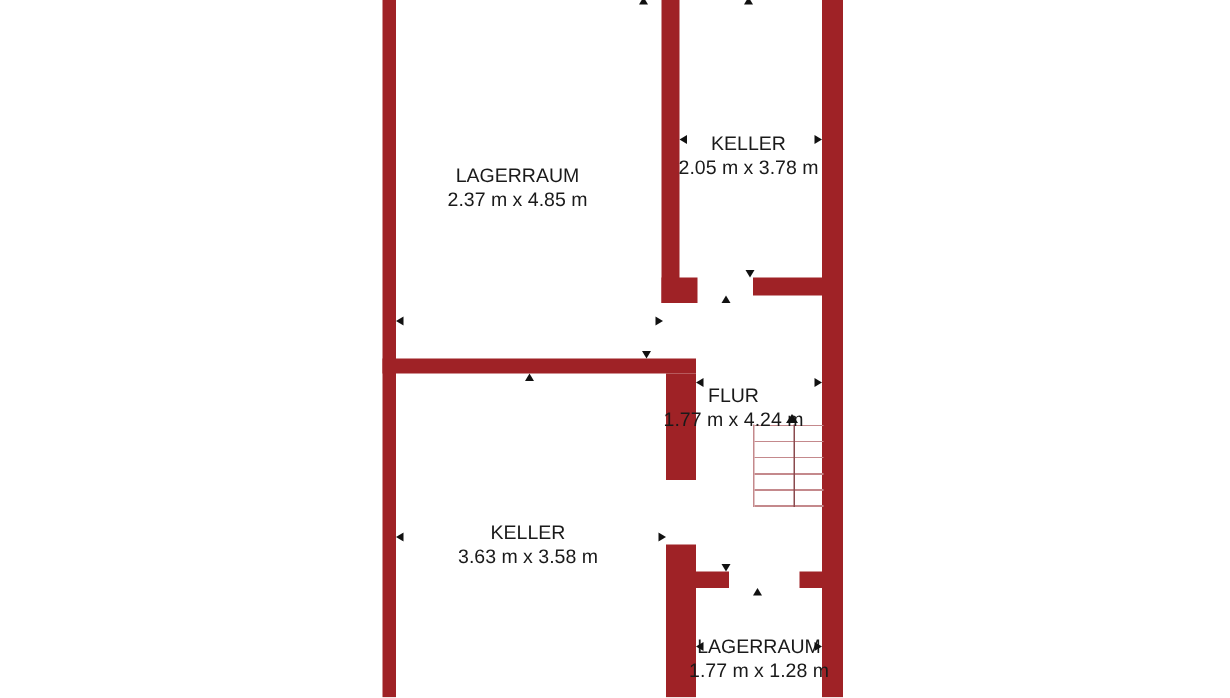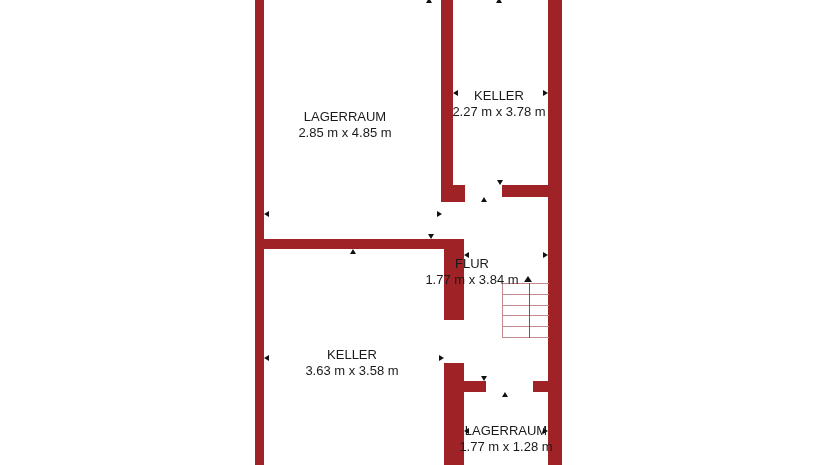--- a/index.html
+++ b/index.html
@@ -62,7 +62,7 @@
   </div>
   <div class="room-label" style="left:499px;top:88px">
     <div class="room-name">KELLER</div>
-    <div class="room-dims">2.27 m x 3.78 m</div>
+    <div class="room-dims">2.05 m x 3.78 m</div>
   </div>
   <div class="room-label" style="left:472px;top:256px">
     <div class="room-name">FLUR</div>

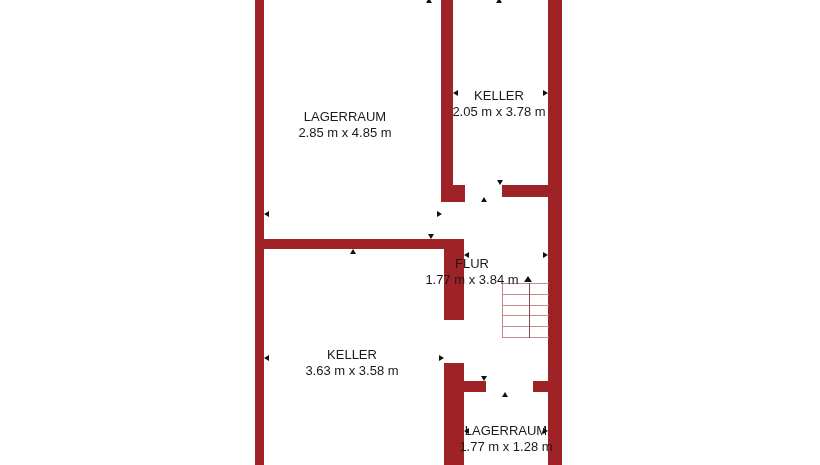--- a/index.html
+++ b/index.html
@@ -58,7 +58,7 @@
 
   <div class="room-label" style="left:345px;top:109px">
     <div class="room-name">LAGERRAUM</div>
-    <div class="room-dims">2.85 m x 4.85 m</div>
+    <div class="room-dims">2.37 m x 4.85 m</div>
   </div>
   <div class="room-label" style="left:499px;top:88px">
     <div class="room-name">KELLER</div>

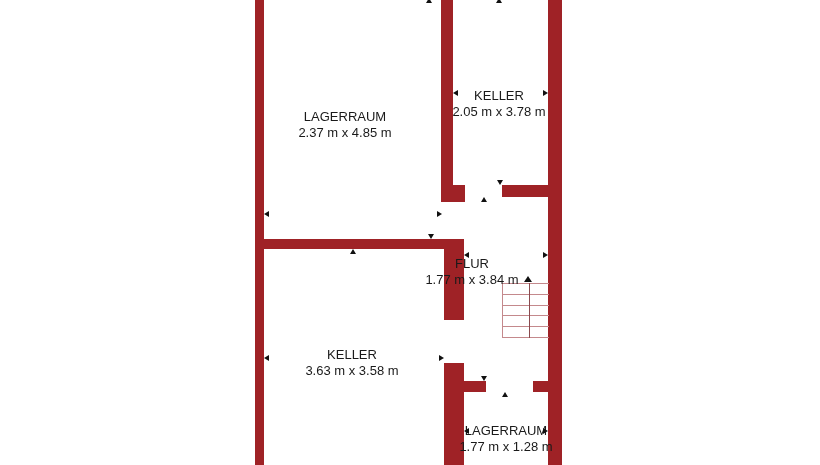--- a/index.html
+++ b/index.html
@@ -64,7 +64,7 @@
     <div class="room-name">KELLER</div>
     <div class="room-dims">2.05 m x 3.78 m</div>
   </div>
-  <div class="room-label" style="left:472px;top:256px">
+  <div class="room-label" style="left:489px;top:256px">
     <div class="room-name">FLUR</div>
     <div class="room-dims">1.77 m x 3.84 m</div>
   </div>

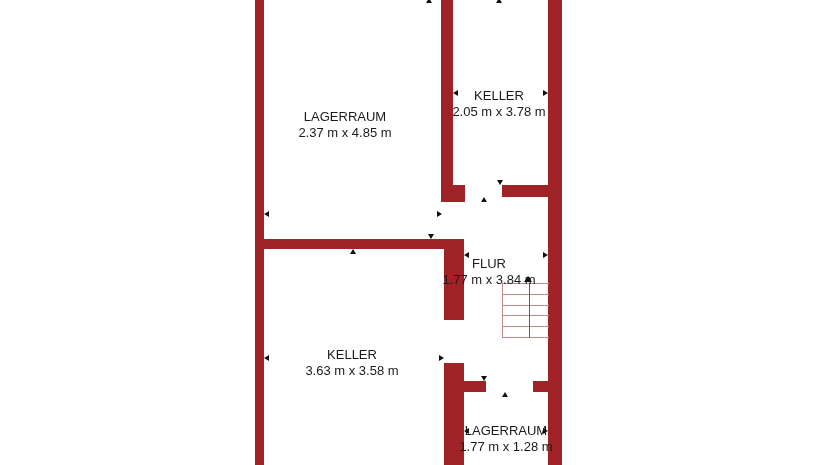--- a/index.html
+++ b/index.html
@@ -66,7 +66,7 @@
   </div>
   <div class="room-label" style="left:489px;top:256px">
     <div class="room-name">FLUR</div>
-    <div class="room-dims">1.77 m x 3.84 m</div>
+    <div class="room-dims">1.77 m x 4.24 m</div>
   </div>
   <div class="room-label" style="left:352px;top:347px">
     <div class="room-name">KELLER</div>

